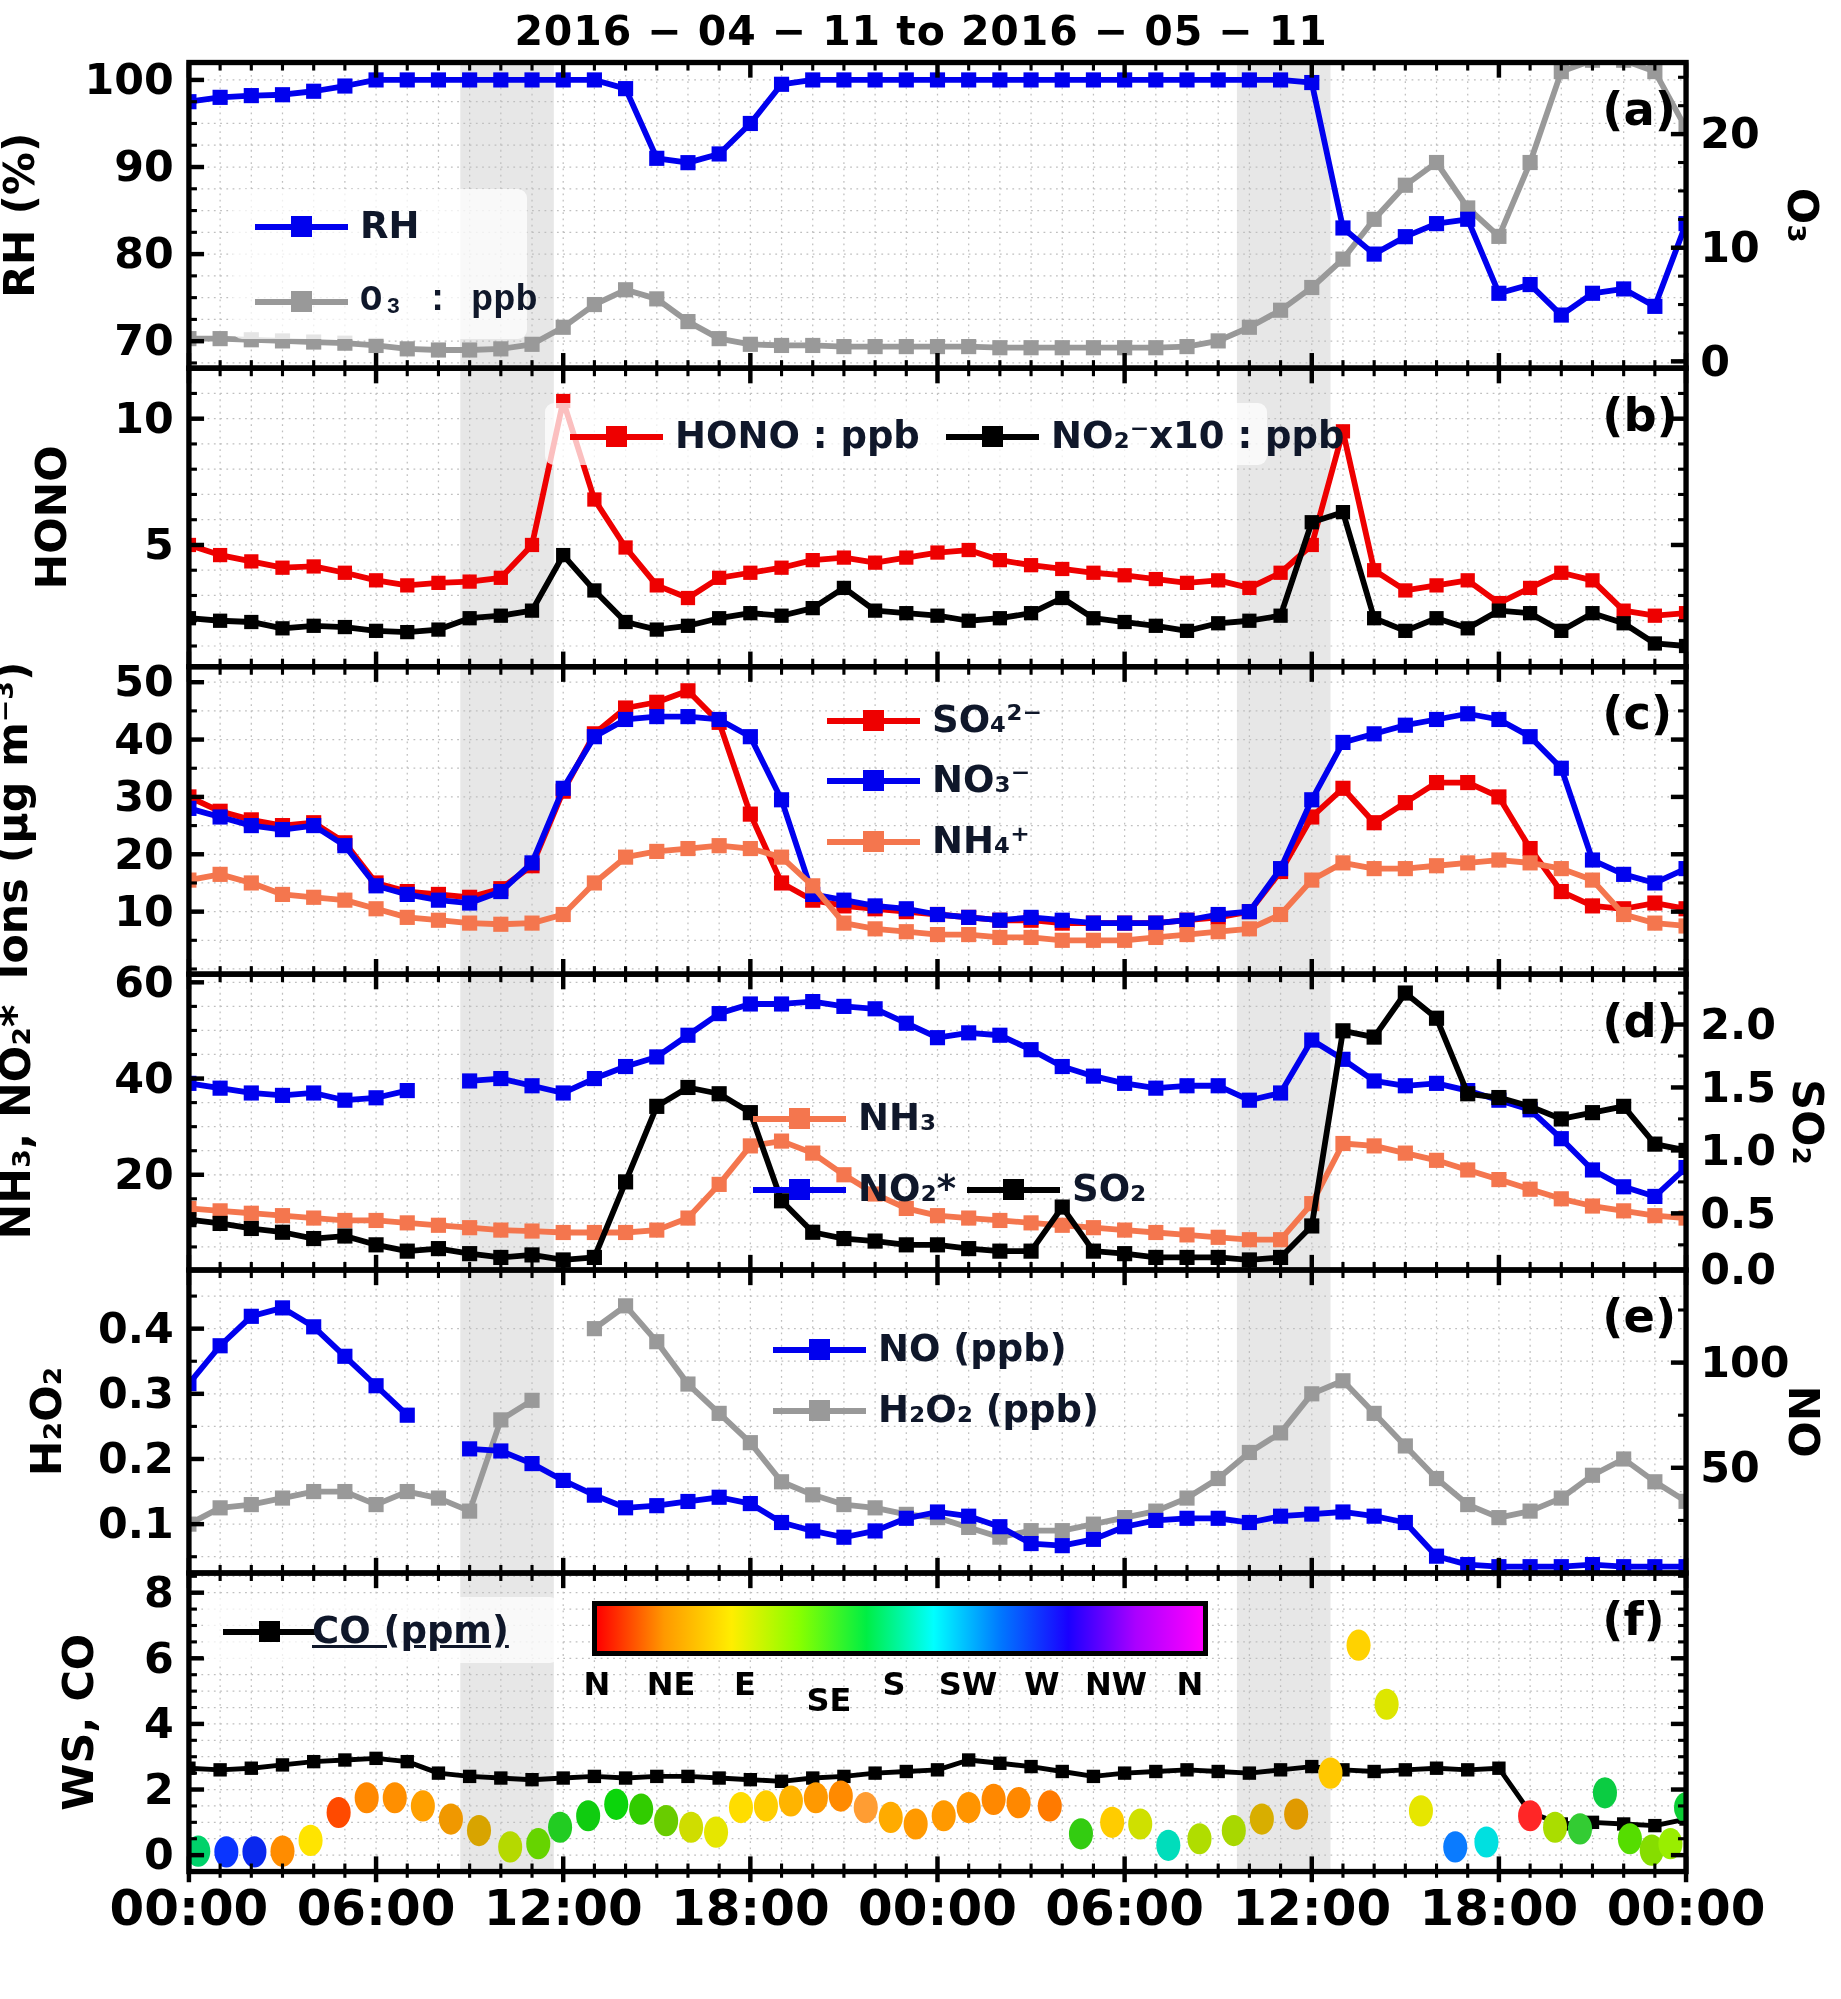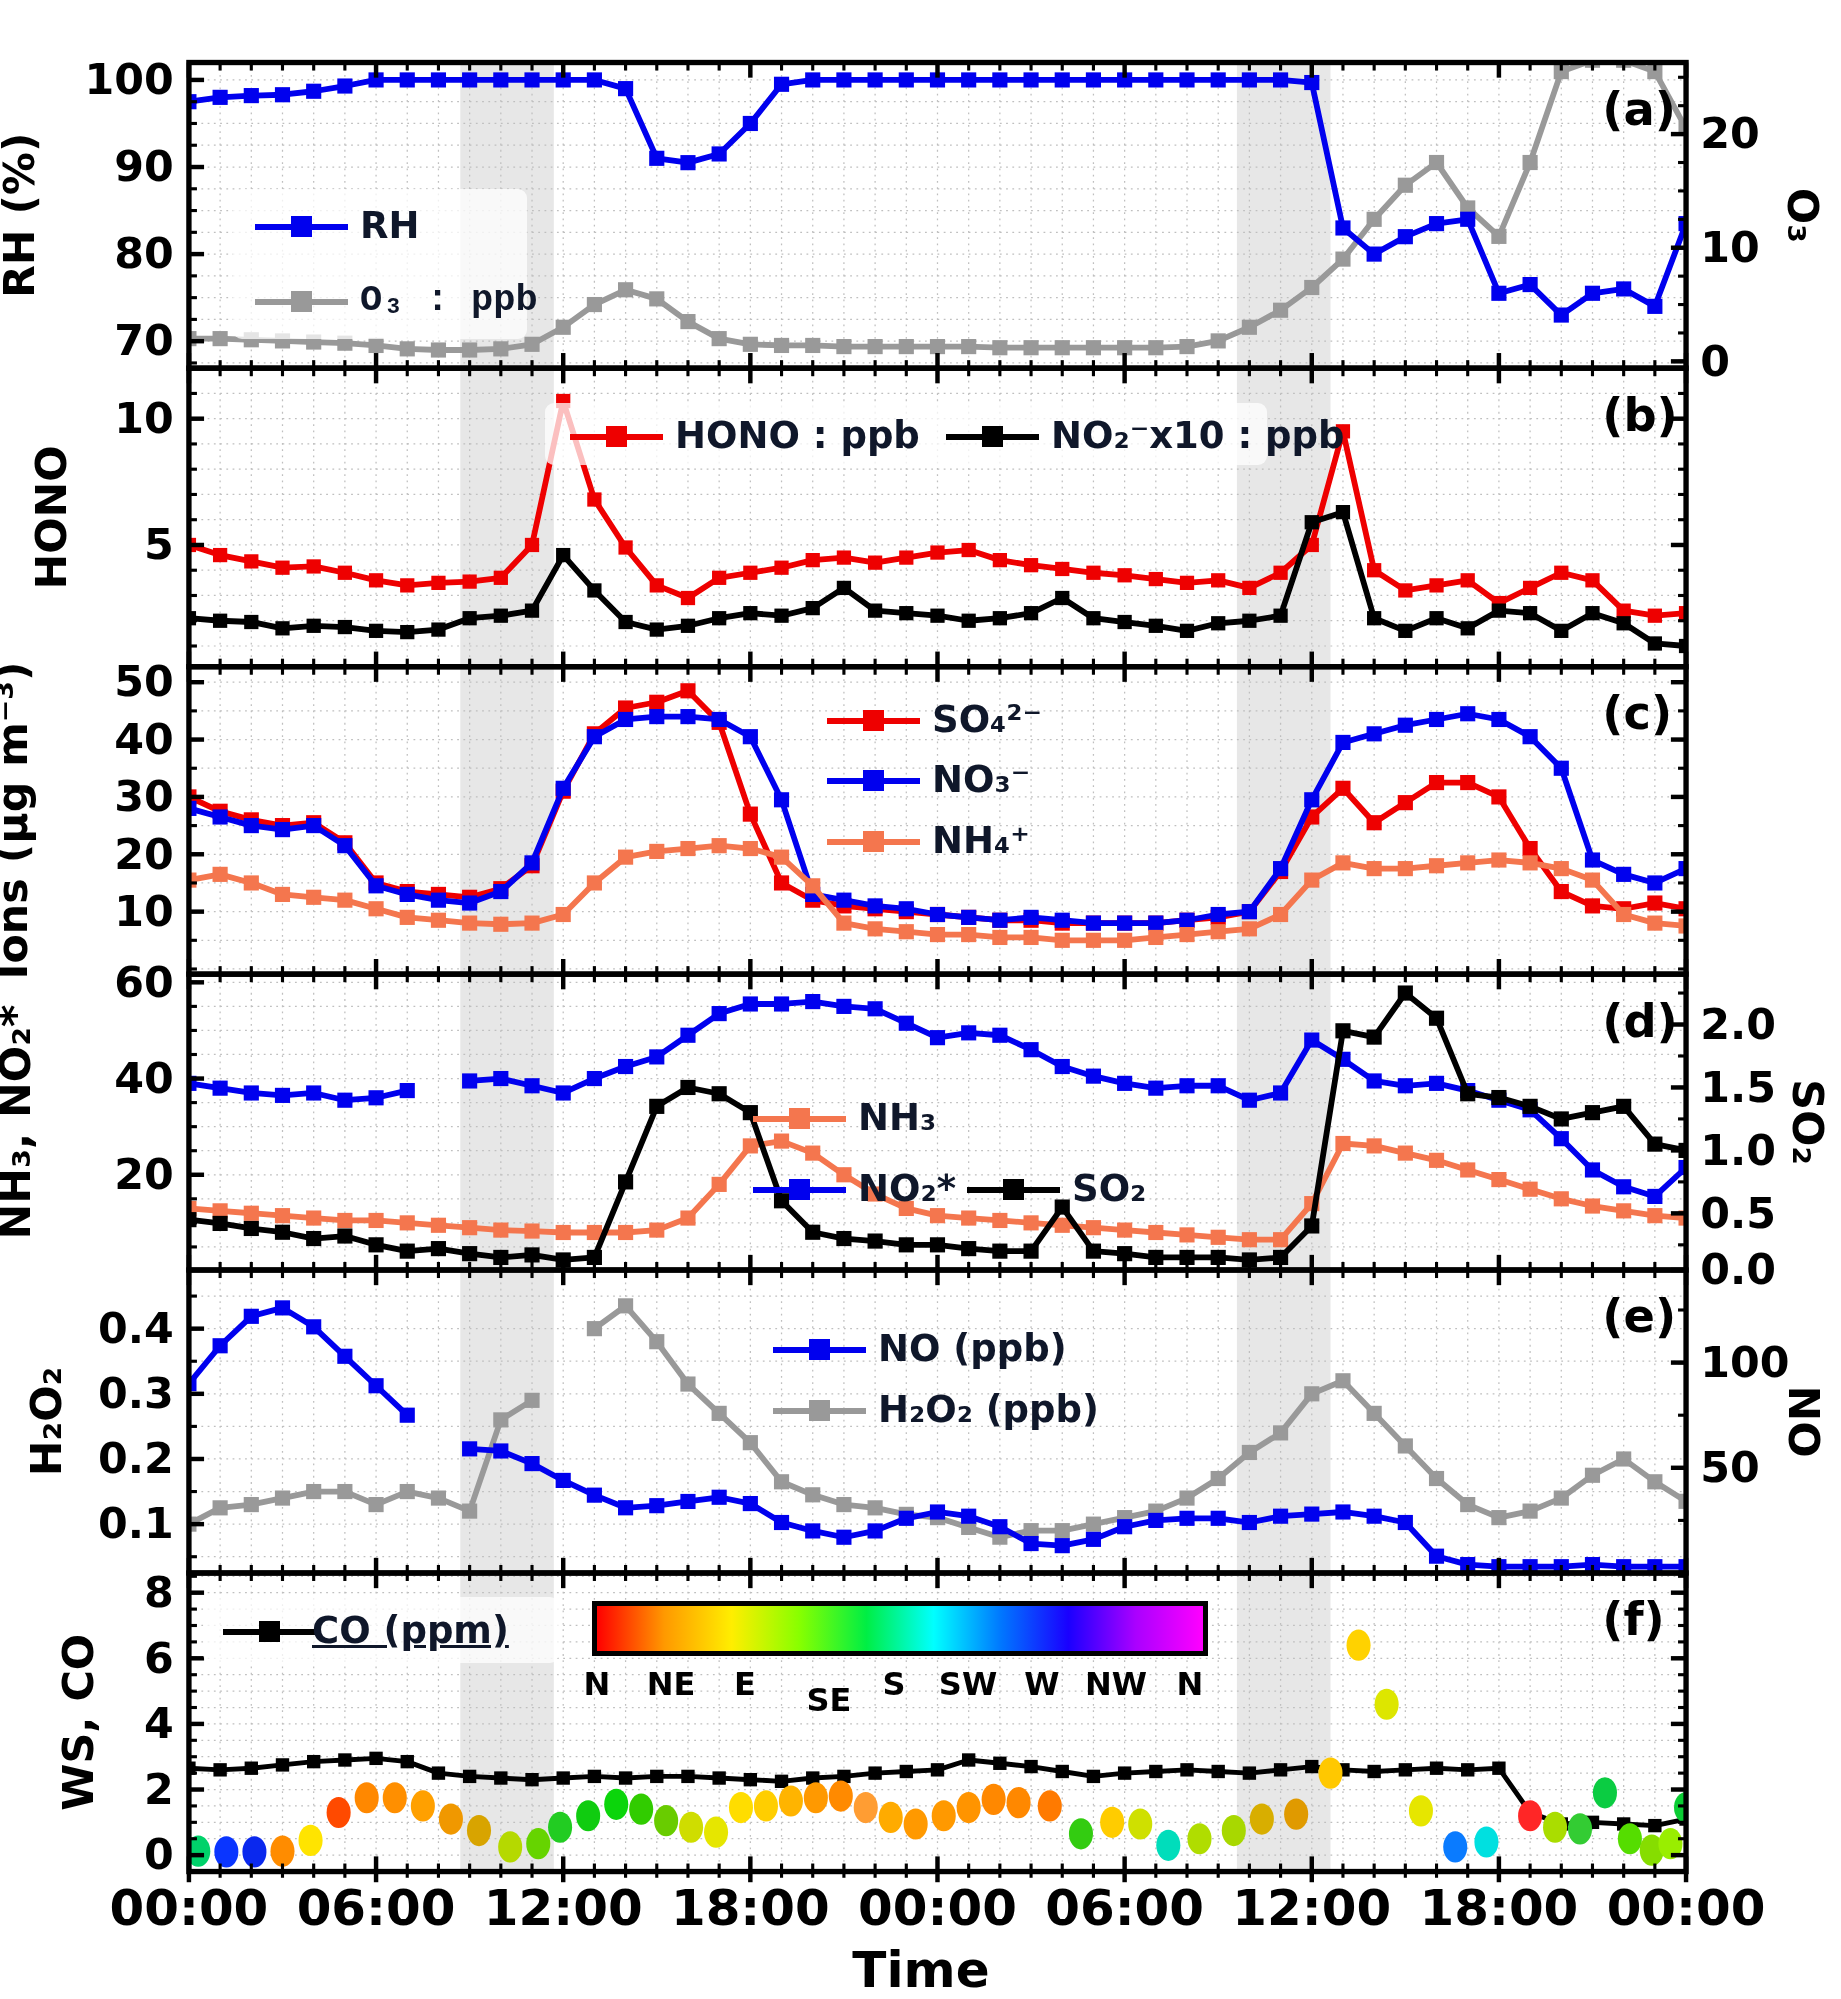--- a/index.html
+++ b/index.html
@@ -22,6 +22,7 @@
 <body>
 
 <div id="fig">
+  <div class="title">2016 − 04 − 11 to 2016 − 05 − 11</div>
   <svg id="chart" width="1842" height="2000" viewBox="0 0 2067 2244" xmlns="http://www.w3.org/2000/svg">
       <defs>
         <clipPath id="clip-a">

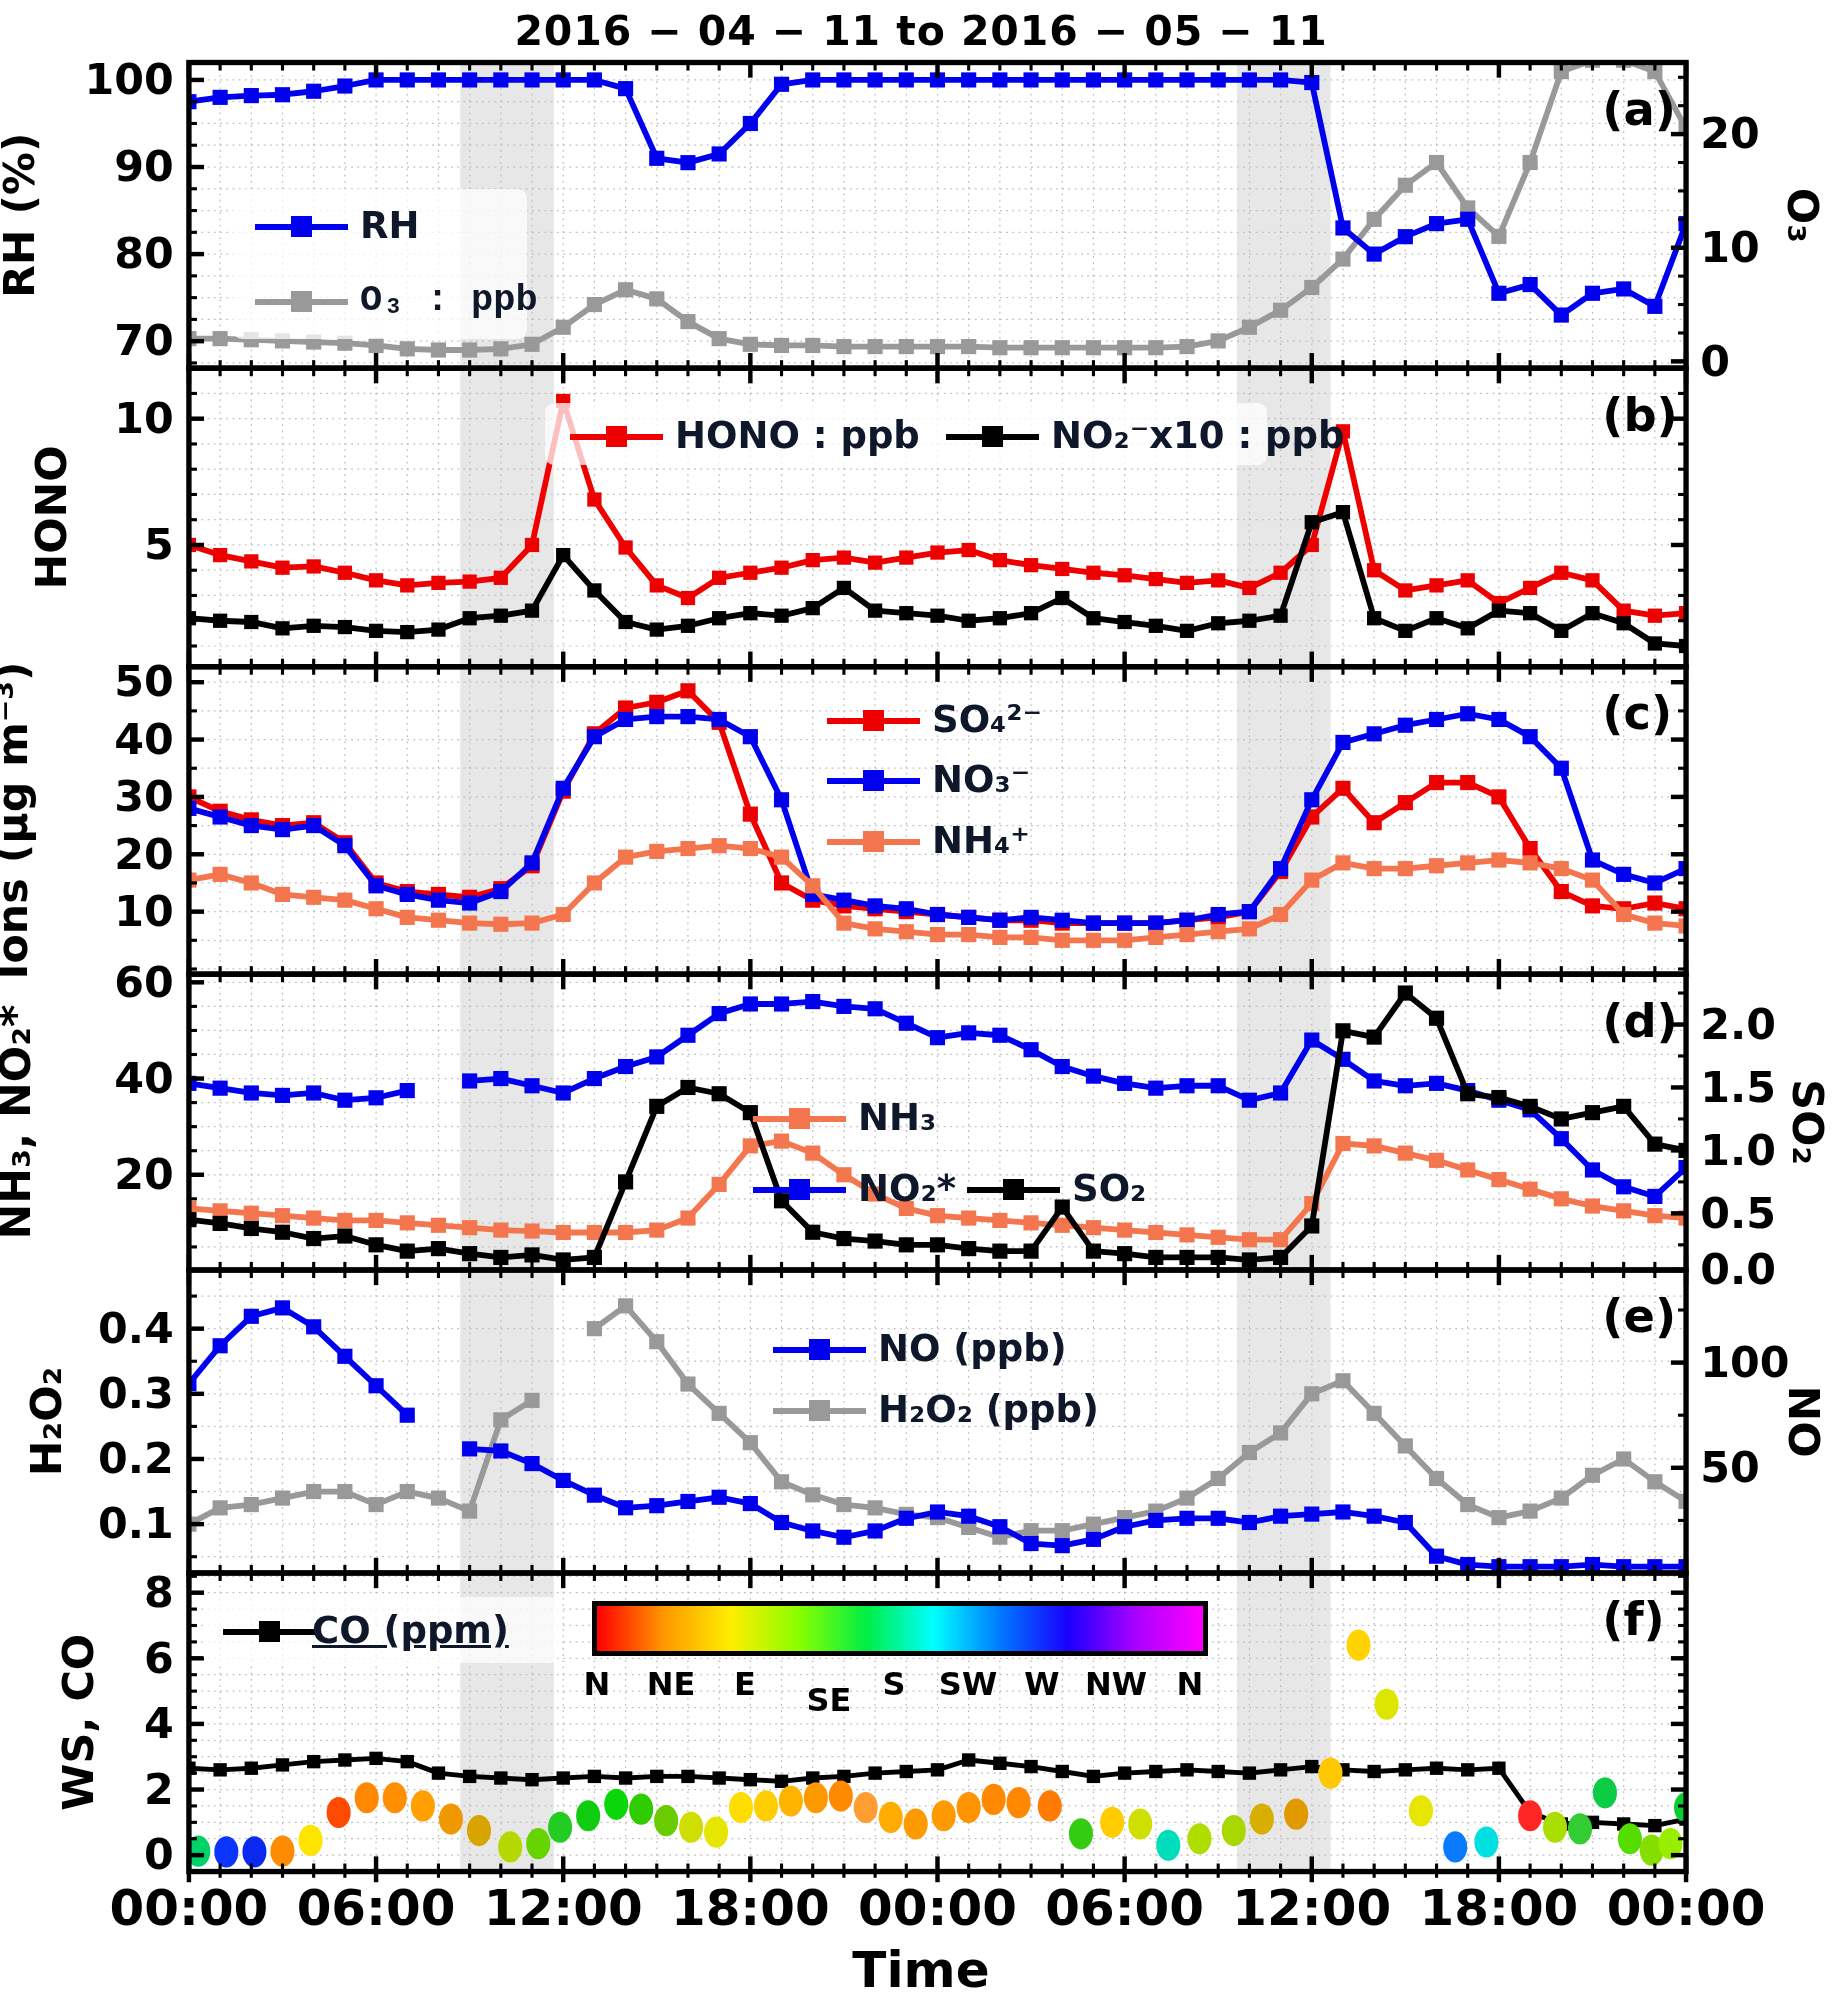--- a/index.html
+++ b/index.html
@@ -2136,7 +2136,6 @@
       <div class="cbar-label" style="left:1116px;top:1665px;">NW</div>
       <div class="cbar-label" style="left:1190px;top:1665px;">N</div>
     </div>
-  <div class="xlabel">Time</div>
 </div>
 
 

